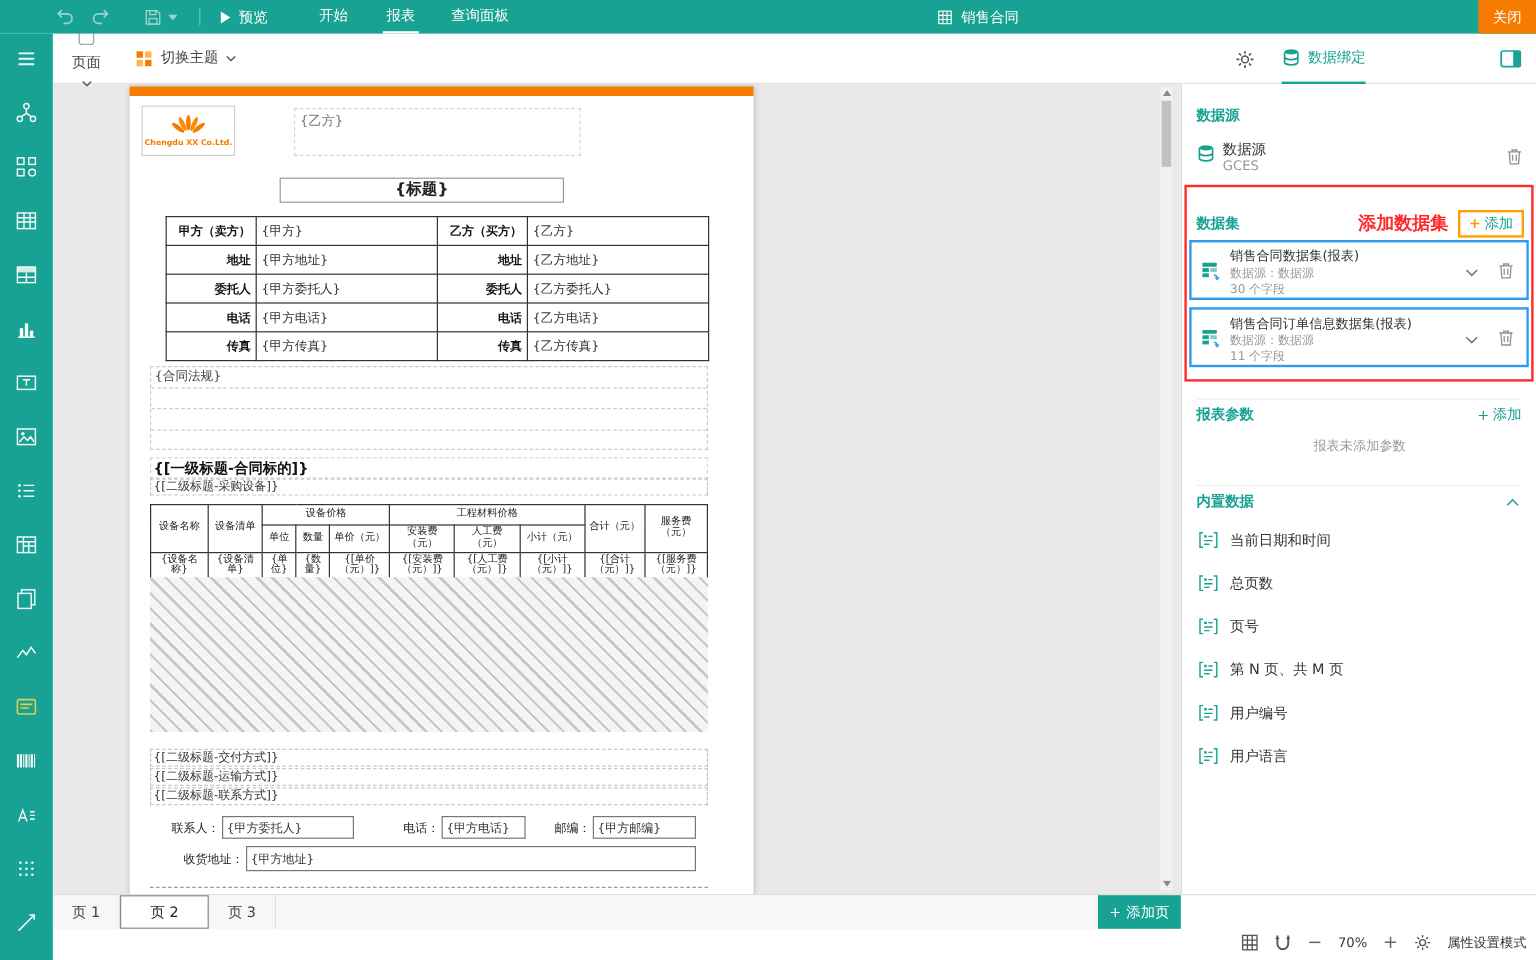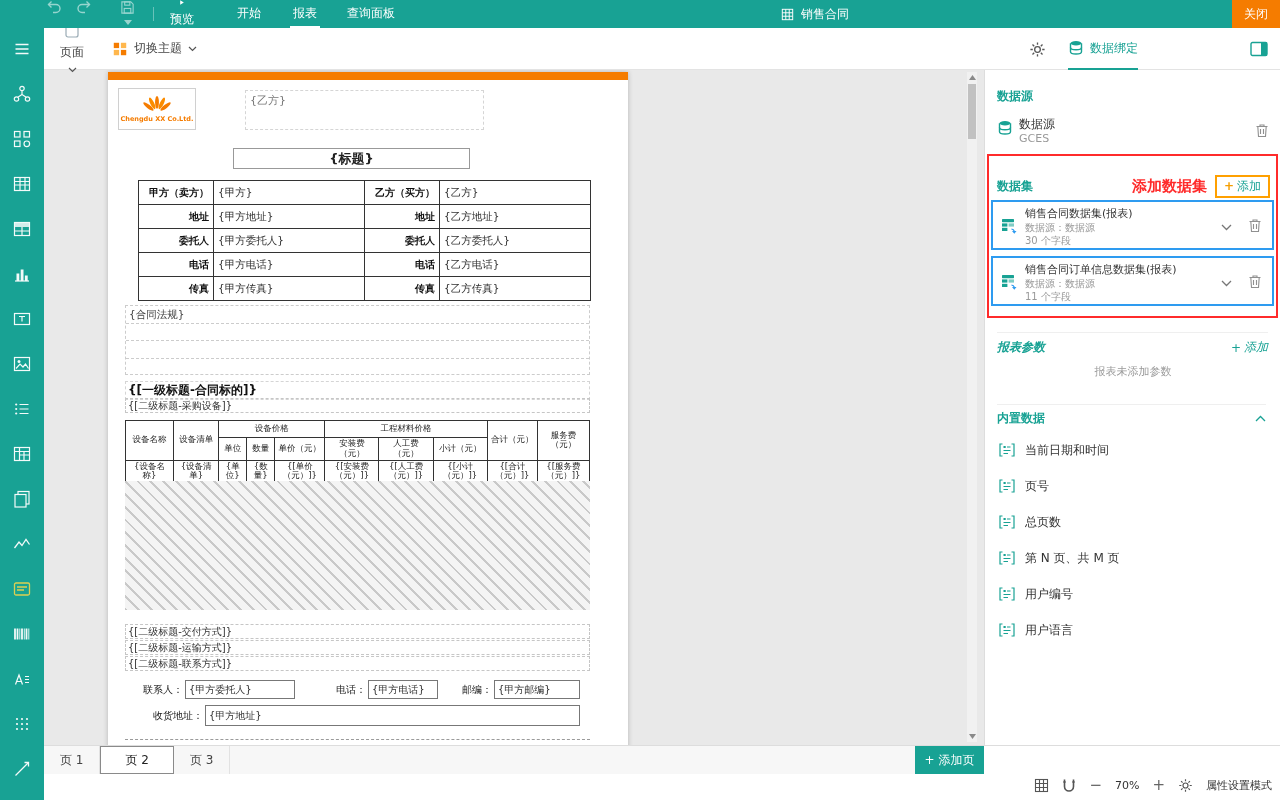--- a/index.html
+++ b/index.html
@@ -17,7 +17,7 @@
 
   
   .topbar{position:absolute;left:0;top:0;width:1280px;height:28px;background:#18A294;display:flex;align-items:center;color:#fff;z-index:20;}
-  .tb-item{display:flex;align-items:center;height:28px;flex-direction:column;}
+  .tb-item{display:flex;align-items:center;height:28px;}
   .dim{opacity:.55;}
   .tb-sep{width:1px;height:14px;background:rgba(255,255,255,.35);}
   .tb-tab{height:28px;display:flex;align-items:center;padding:0 3px;cursor:pointer;border-bottom:2px solid transparent;}

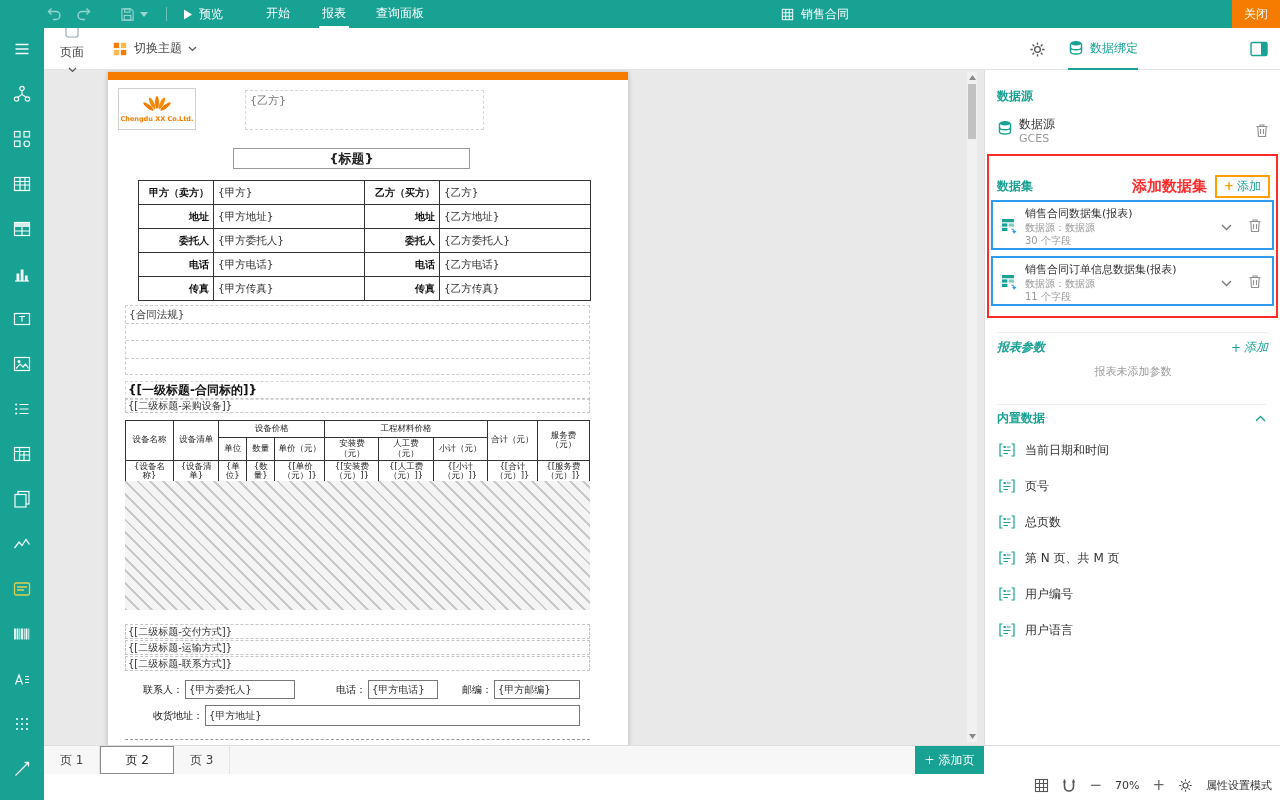--- a/index.html
+++ b/index.html
@@ -84,7 +84,7 @@
   .dc-fields{position:absolute;left:32px;top:32px;font-size:10px;color:#999;}
   .dc-chev{position:absolute;right:40px;top:18px;cursor:pointer;}
   .dc-trash{position:absolute;right:10px;top:16px;cursor:pointer;}
-  .params-header{position:absolute;left:12px;right:12px;top:262px;height:22px;display:flex;align-items:flex-start;border-top:1px solid #efefef;padding-top:6px;font-style:italic;}
+  .params-header{position:absolute;left:12px;right:12px;top:262px;height:22px;display:flex;align-items:flex-end;border-top:1px solid #efefef;padding-top:6px;}
   .add-btn{margin-left:auto;display:flex;align-items:center;gap:3px;cursor:pointer;color:#18A294;}
   .params-empty{position:absolute;left:0;top:294px;width:296px;text-align:center;font-size:11px;color:#9a9a9a;}
   .builtin-header{position:absolute;left:12px;right:14px;top:334px;height:22px;display:flex;align-items:center;border-top:1px solid #efefef;padding-top:6px;}

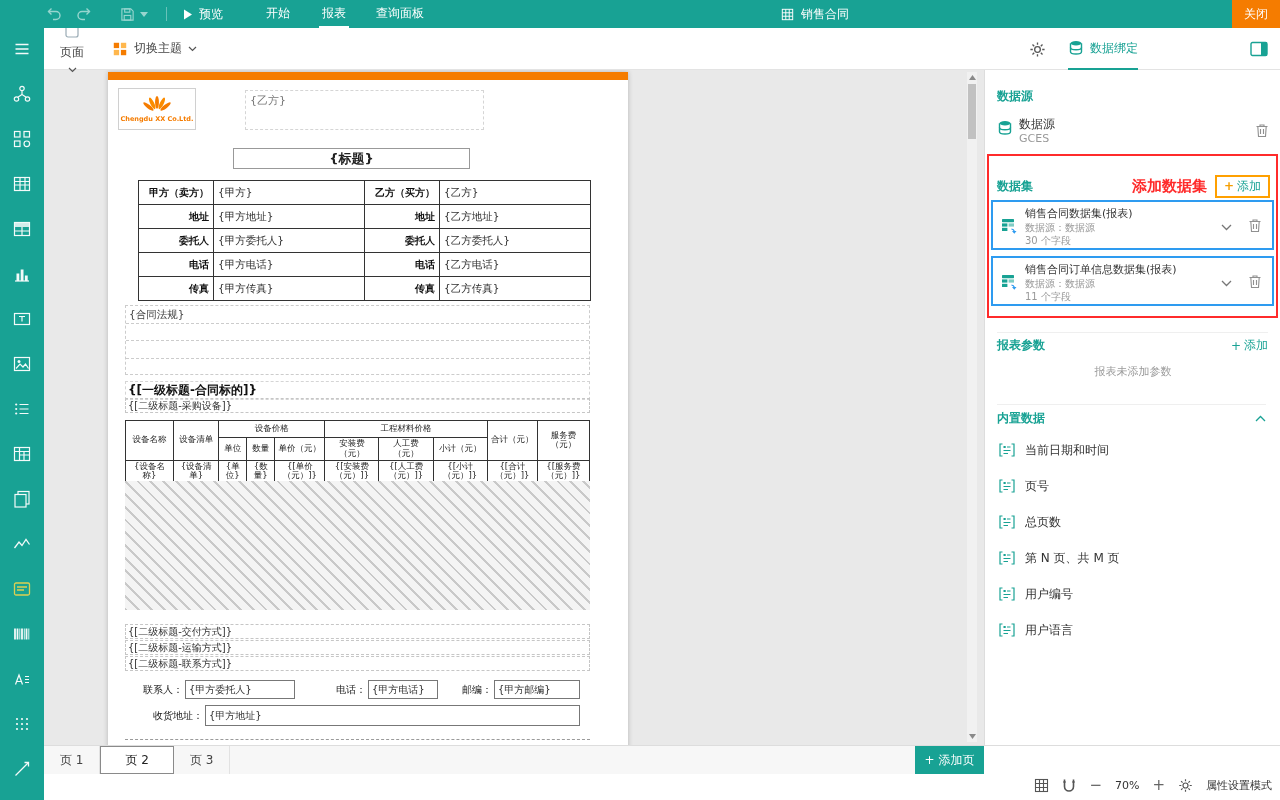--- a/index.html
+++ b/index.html
@@ -596,7 +596,7 @@
             <rect x="4.5" y="3" width="2.2" height="2" fill="#18A294" stroke="none"></rect>
             <path d="M8 4h3.5M4.5 7.5h7M4.5 10.5h4.5"></path>
           </svg>
-        <span class="bi-label">页号</span>
+        <span class="bi-label">总页数</span>
       </div>
       <div class="bi-item">
         <svg width="16" height="14" viewBox="0 0 16 14" stroke="#18A294" fill="none" stroke-width="1.2">
@@ -604,7 +604,7 @@
             <rect x="4.5" y="3" width="2.2" height="2" fill="#18A294" stroke="none"></rect>
             <path d="M8 4h3.5M4.5 7.5h7M4.5 10.5h4.5"></path>
           </svg>
-        <span class="bi-label">总页数</span>
+        <span class="bi-label">页号</span>
       </div>
       <div class="bi-item">
         <svg width="16" height="14" viewBox="0 0 16 14" stroke="#18A294" fill="none" stroke-width="1.2">

